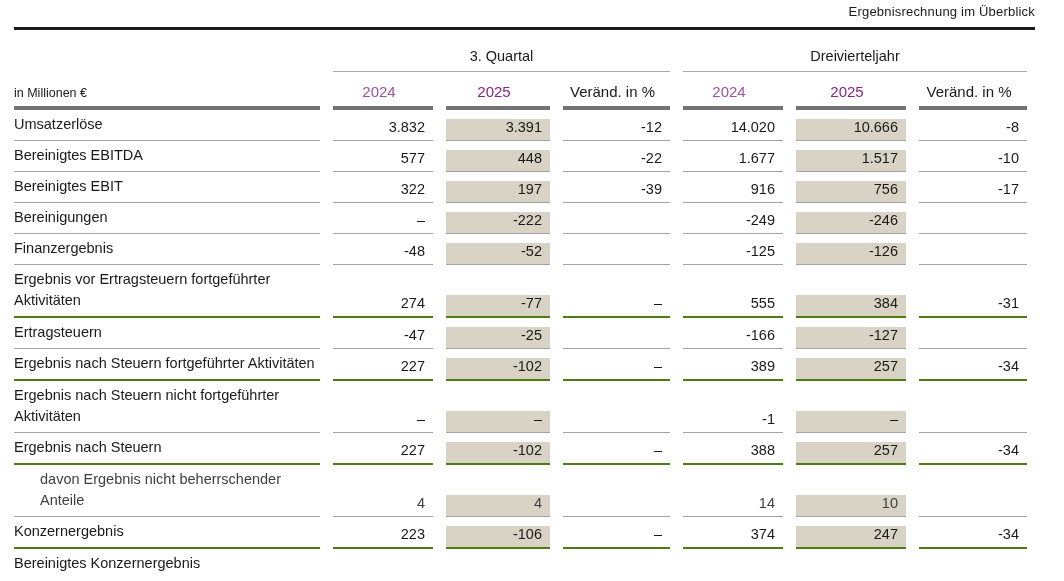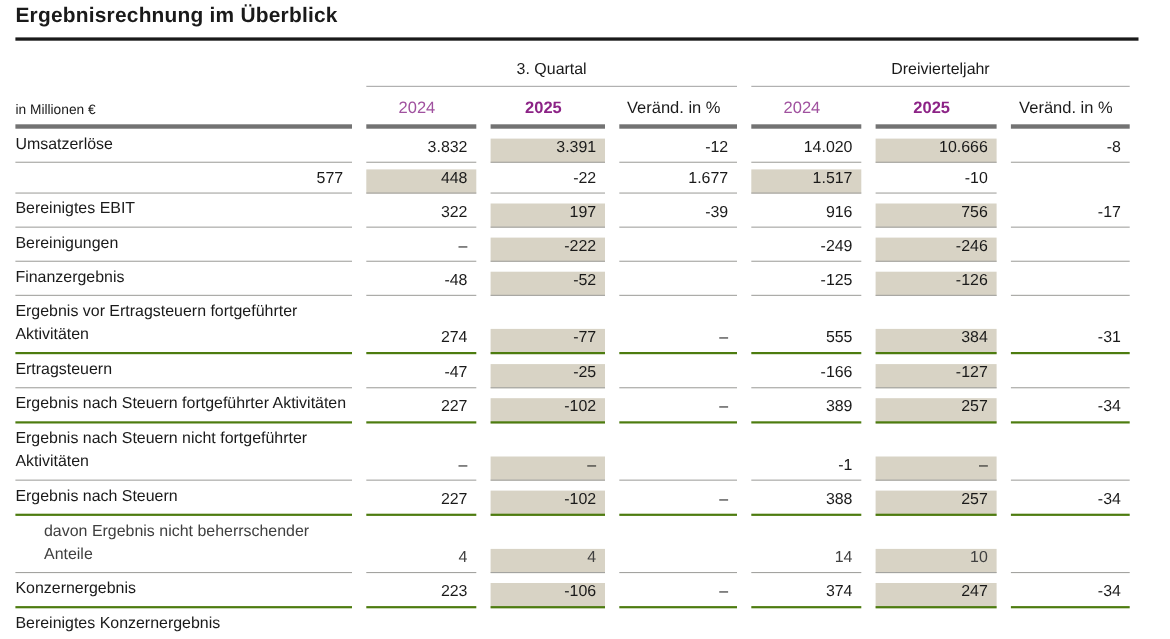--- a/index.html
+++ b/index.html
@@ -12,7 +12,7 @@
 
   
   .title{
-    font-size:19px;font-weight:bold;margin:0 0 8px 0;letter-spacing:.2px;
+    font-size:13px;font-weight:normal;margin:0 0 8px 0;letter-spacing:.2px;text-align:right;
   }
   .title-rule{height:3px;background:#1a1a1a;margin-bottom:10px;}
 

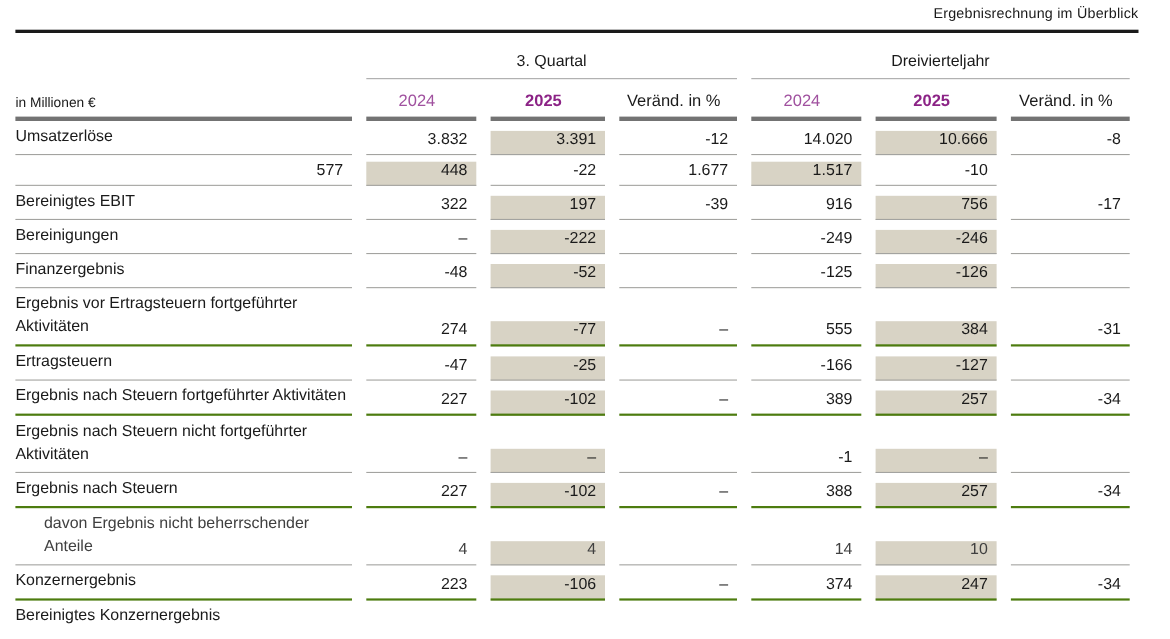--- a/index.html
+++ b/index.html
@@ -40,7 +40,7 @@
   .unit{font-size:12.5px;}
   .head-row .num{text-align:center;font-size:15px;padding-right:8px;}
   .y24{color:#a0519f;}
-  .y25{color:#8c2386;font-weight:bold;}
+  .y25{color:#8c2386;font-weight:normal;}
   .vh{font-size:14.5px;color:#1a1a1a;}
 
   

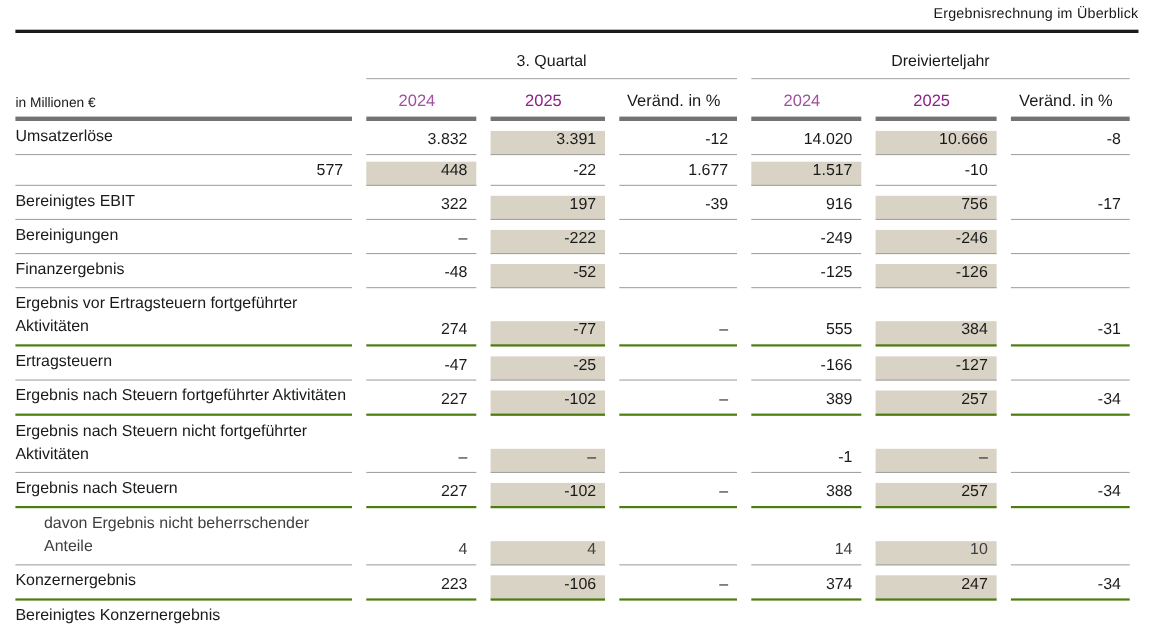--- a/index.html
+++ b/index.html
@@ -94,6 +94,7 @@
         <div class="cell num">-8</div>
       </div>
       <div class="grid row bold">
+        <div class="cell label">Bereinigtes EBITDA</div>
         <div class="cell num">577</div>
         <div class="cell num beige">448</div>
         <div class="cell num">-22</div>

